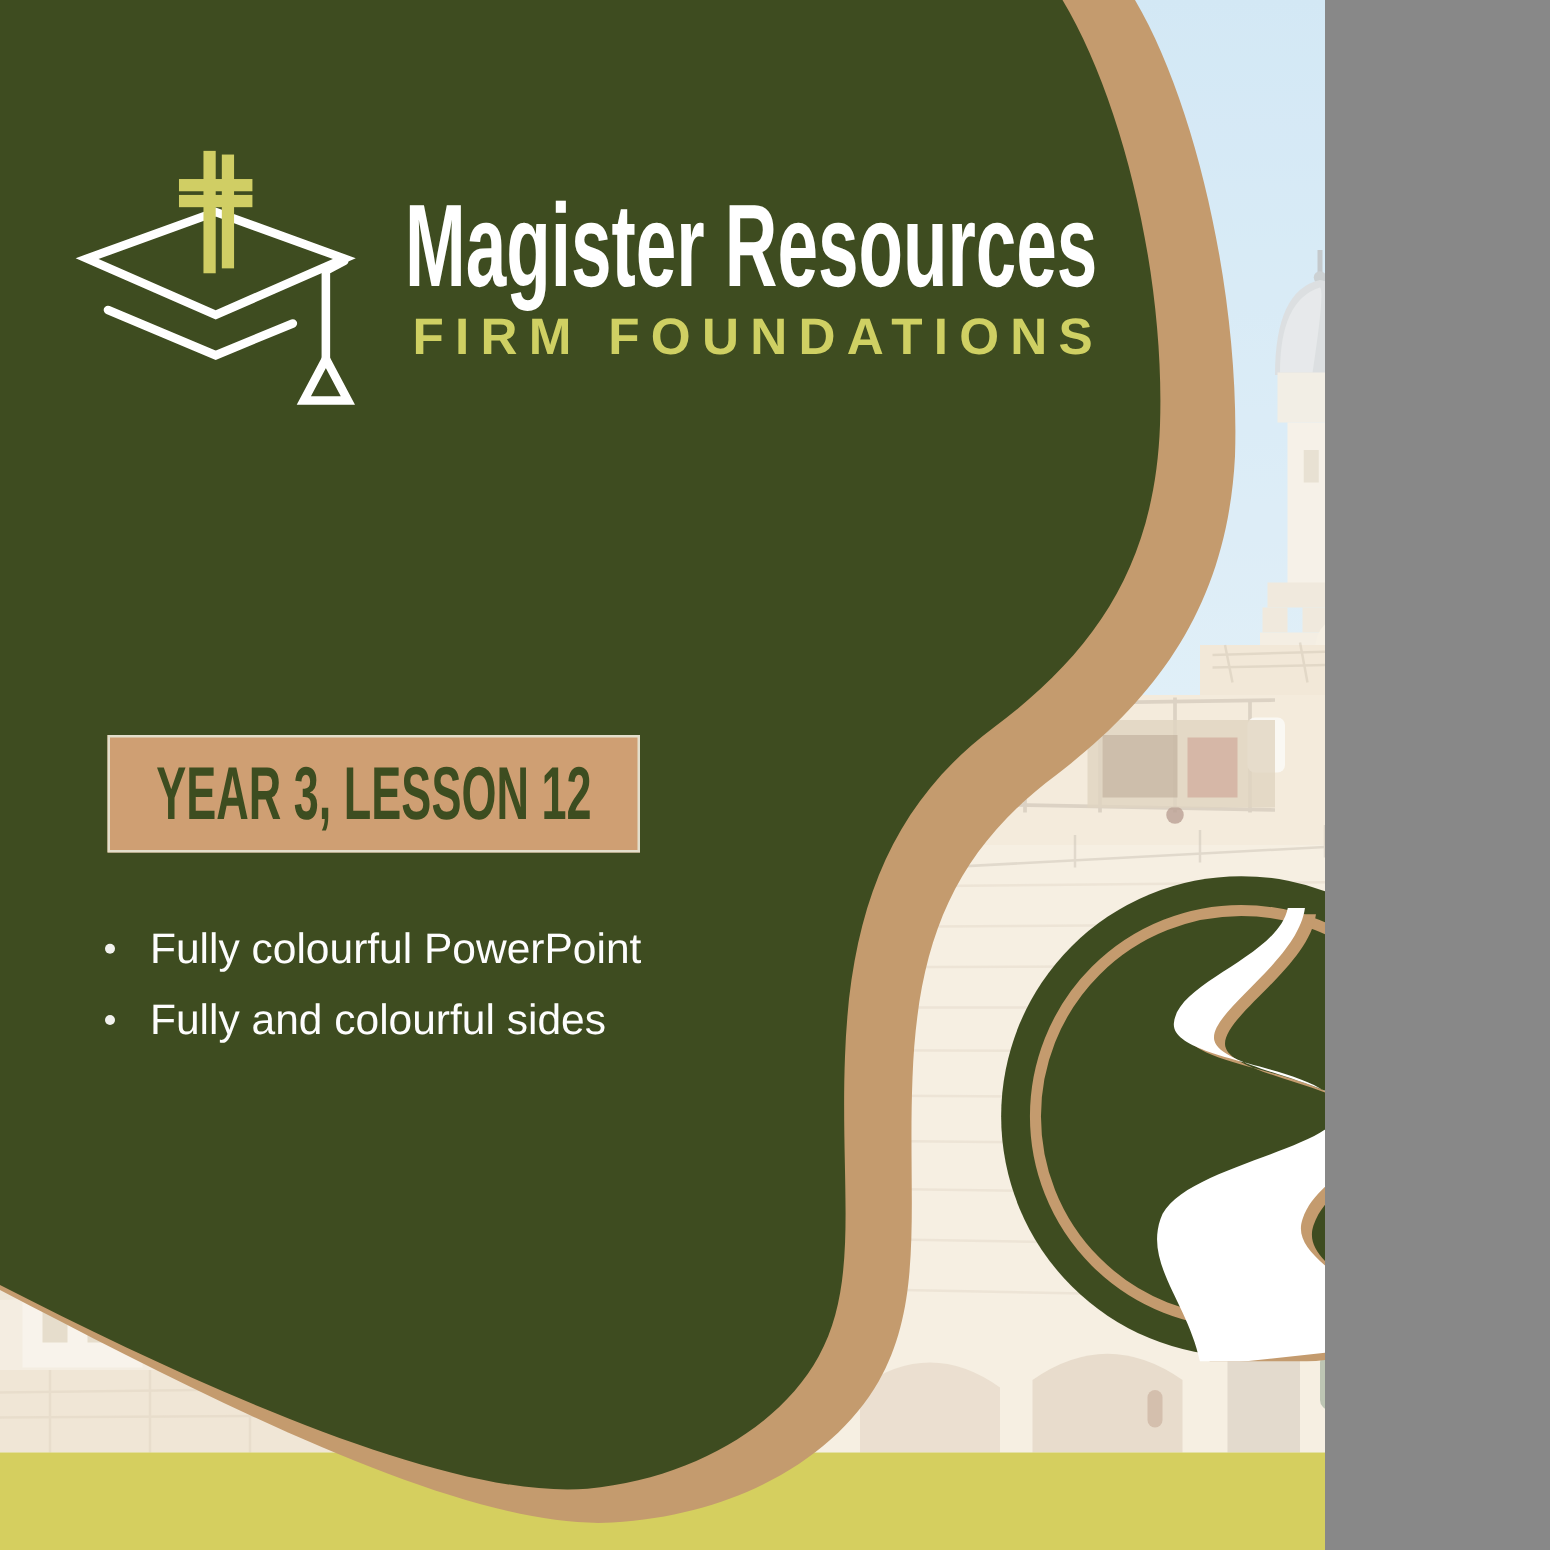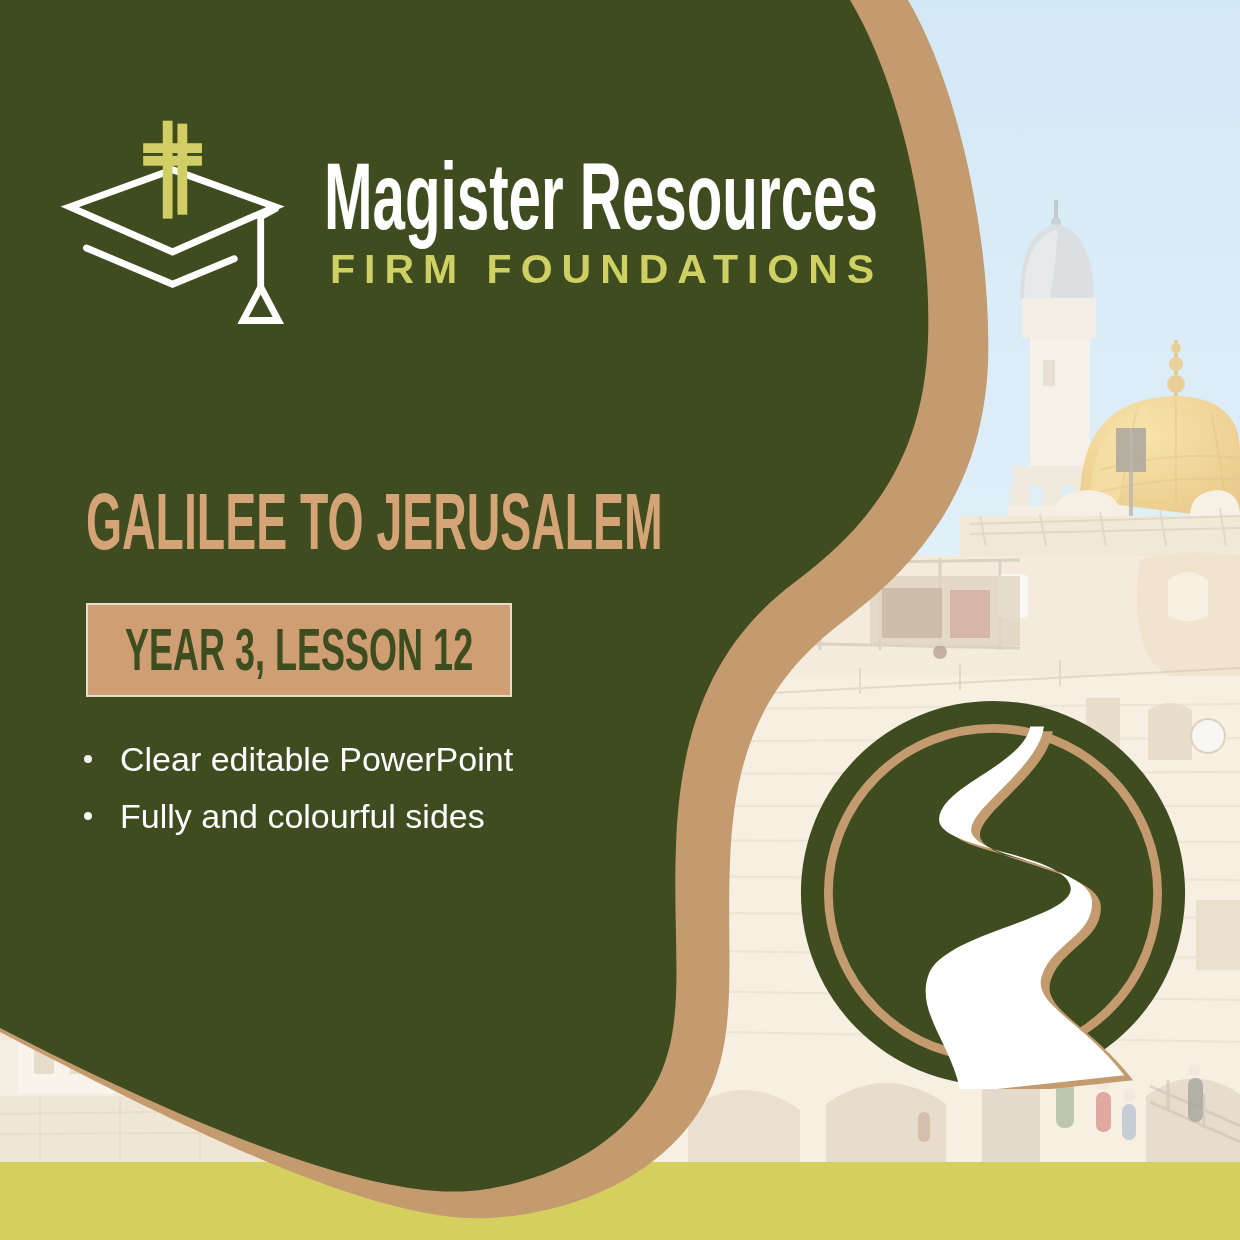--- a/index.html
+++ b/index.html
@@ -4,7 +4,7 @@
 <style>
   html,body{margin:0;padding:0;background:#888;}
   .canvas{
-    position:relative;width:1240px;height:1240px;overflow:hidden;
+    position:relative;width:1060px;height:1240px;overflow:hidden;
     font-family:"Liberation Sans",sans-serif;background:#cfe4f2;
   }
   .layer{position:absolute;left:0;top:0;width:1240px;height:1240px;}

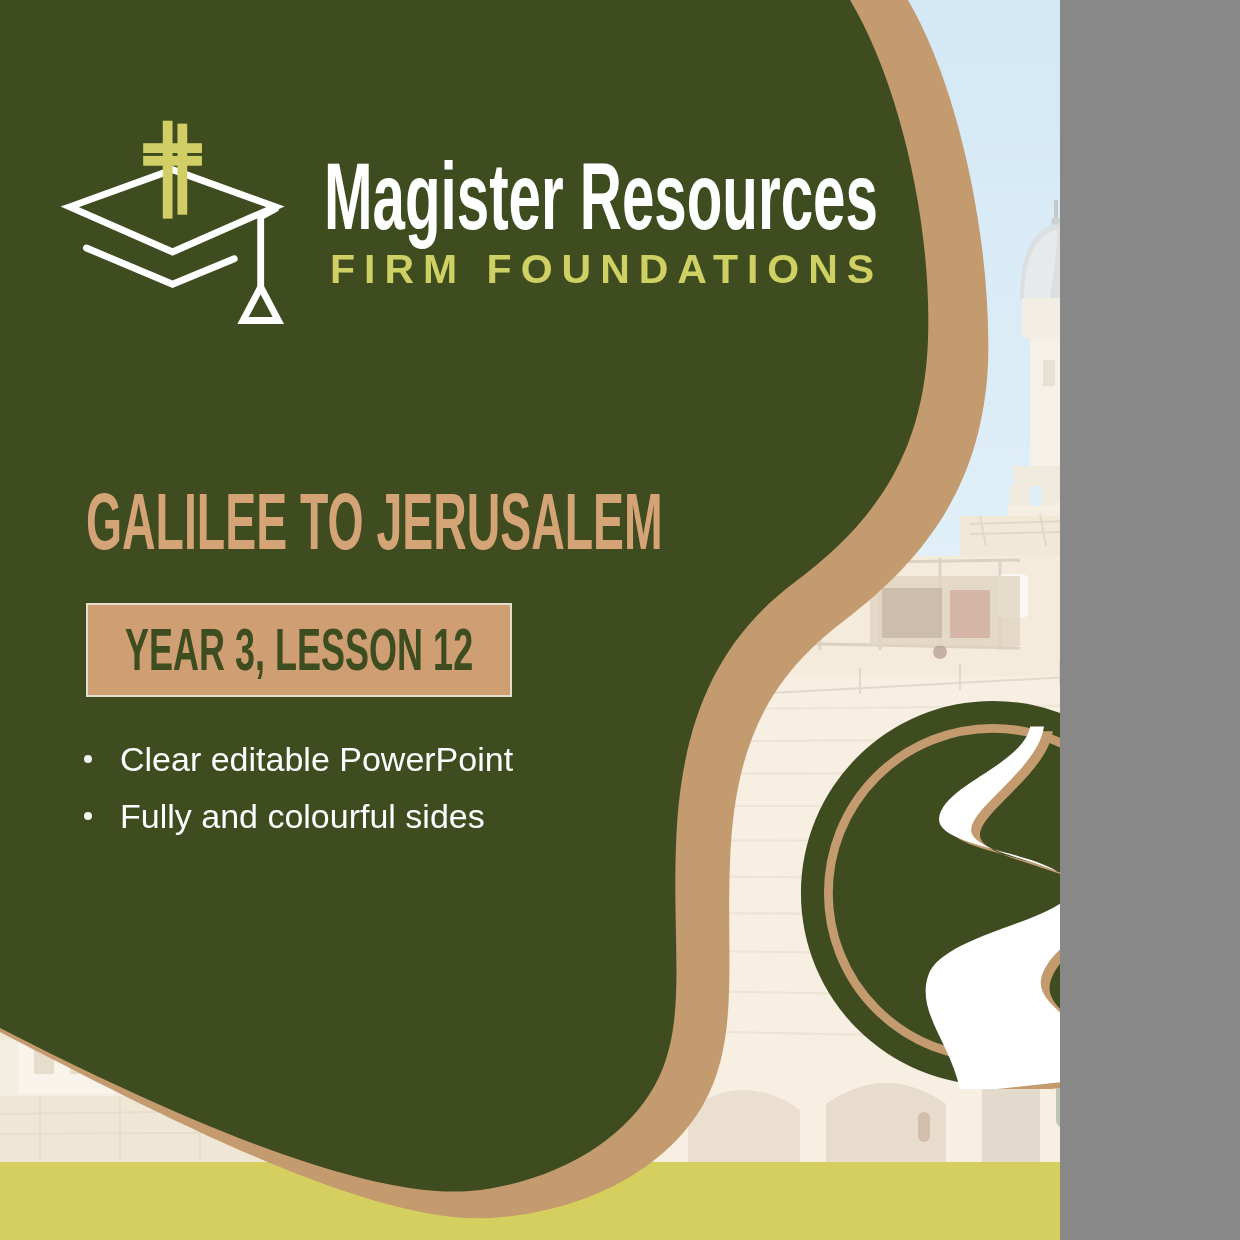--- a/index.html
+++ b/index.html
@@ -269,9 +269,6 @@
   </div>
   <div class="brand-sub">FIRM FOUNDATIONS</div>
 
-  <div class="heading">
-    <span class="cond-heading">GALILEE TO JERUSALEM</span>
-  </div>
 
   <div class="badge">
     <span class="badge-text"><span class="cond-badge">YEAR 3, LESSON 12</span></span>

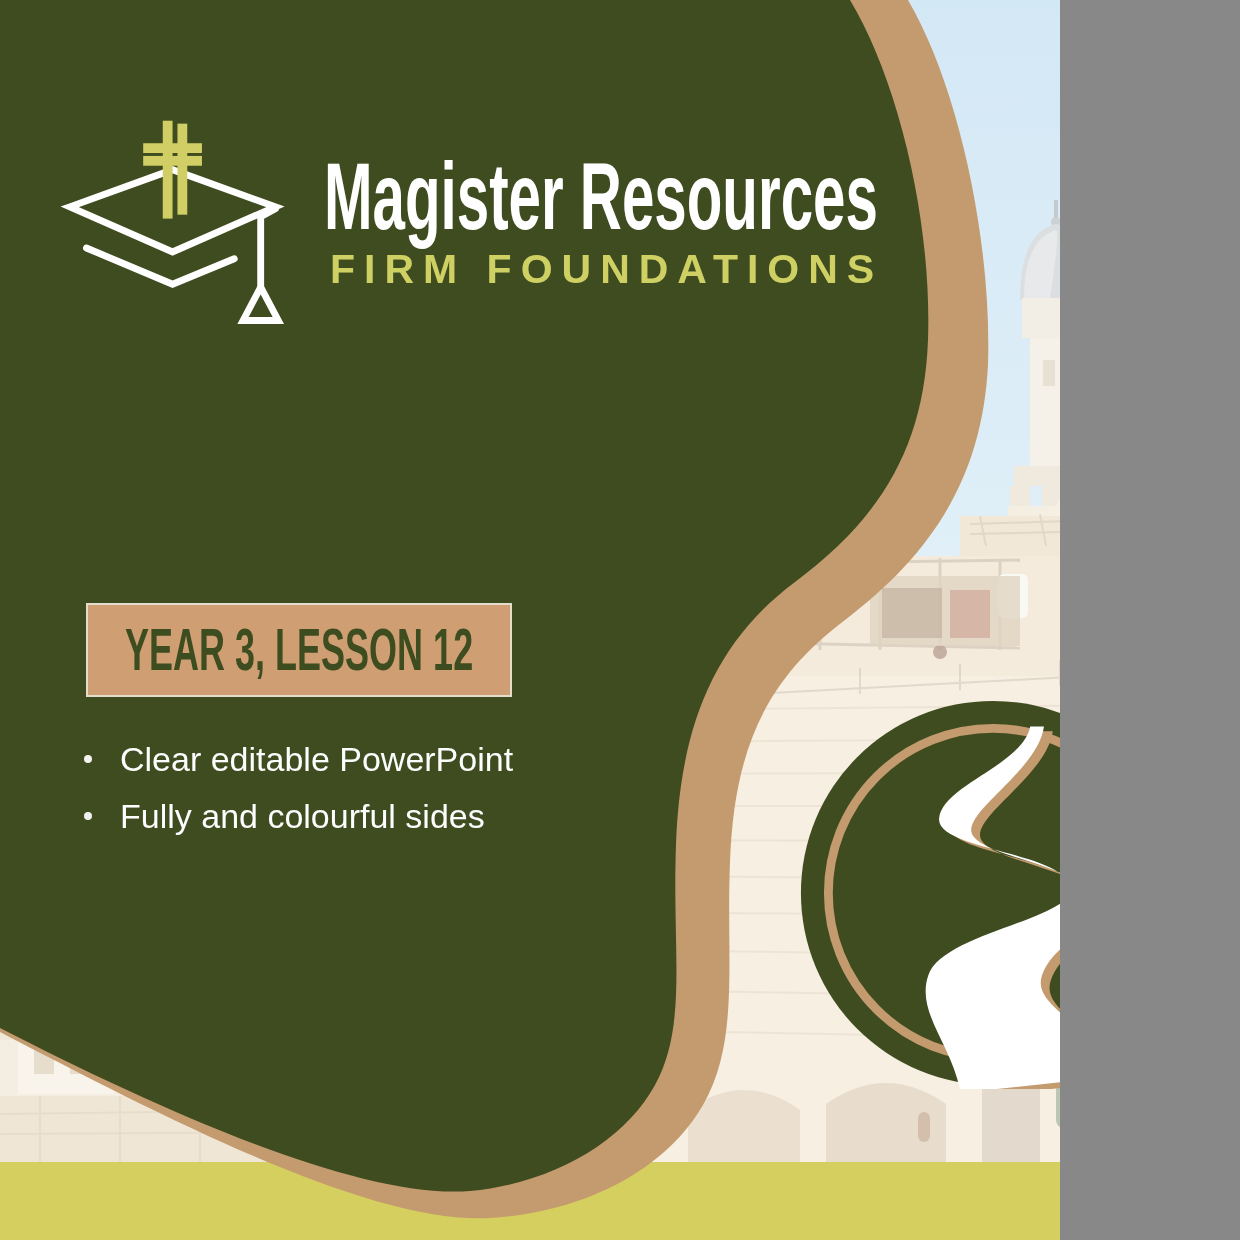--- a/index.html
+++ b/index.html
@@ -30,7 +30,7 @@
   .badge{
     position:absolute;left:86px;top:588px;width:426px;height:94px;
     background:#cf9f73;border:2px solid #e3decb;box-sizing:border-box;
-    display:flex;align-items:center;justify-content:center;margin-top:15px;
+    display:flex;align-items:center;justify-content:center;
   }
   .badge-text{color:#3d4d20;font-weight:700;font-size:60px;line-height:1;}
   .bullets{

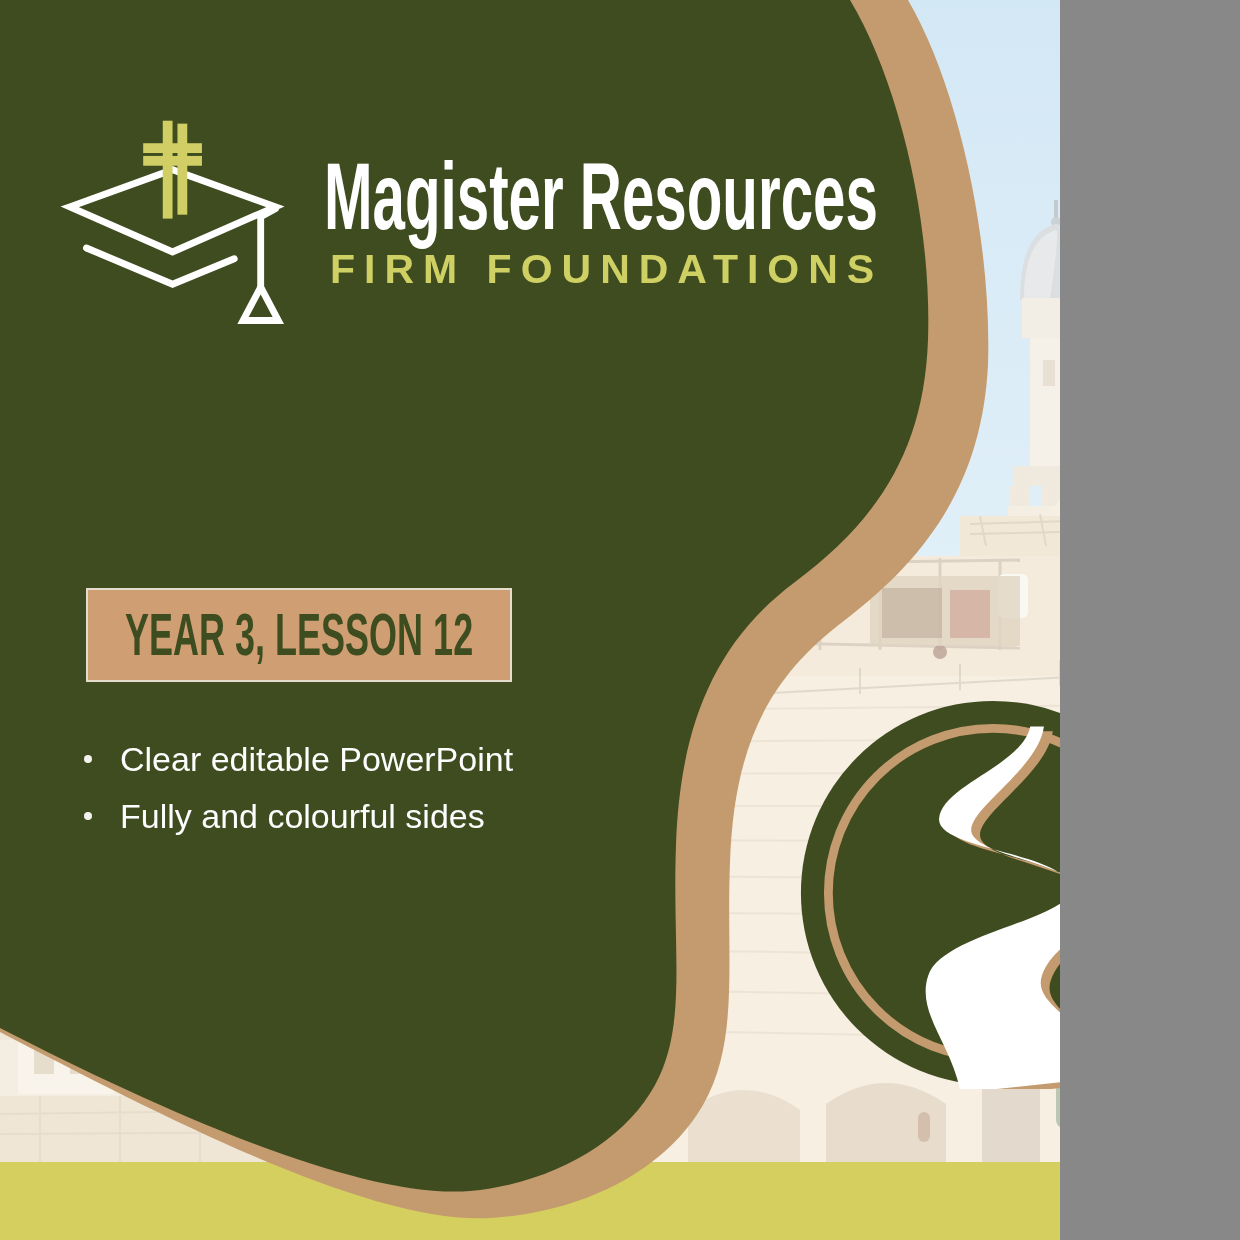--- a/index.html
+++ b/index.html
@@ -277,7 +277,7 @@
   <ul class="bullets">
     <li>
       <span class="dot"></span>
-      <span class="txt">Clear editable PowerPoint</span>
+      <span class="txt">Fully colourful PowerPoint</span>
     </li>
     <li>
       <span class="dot"></span>

